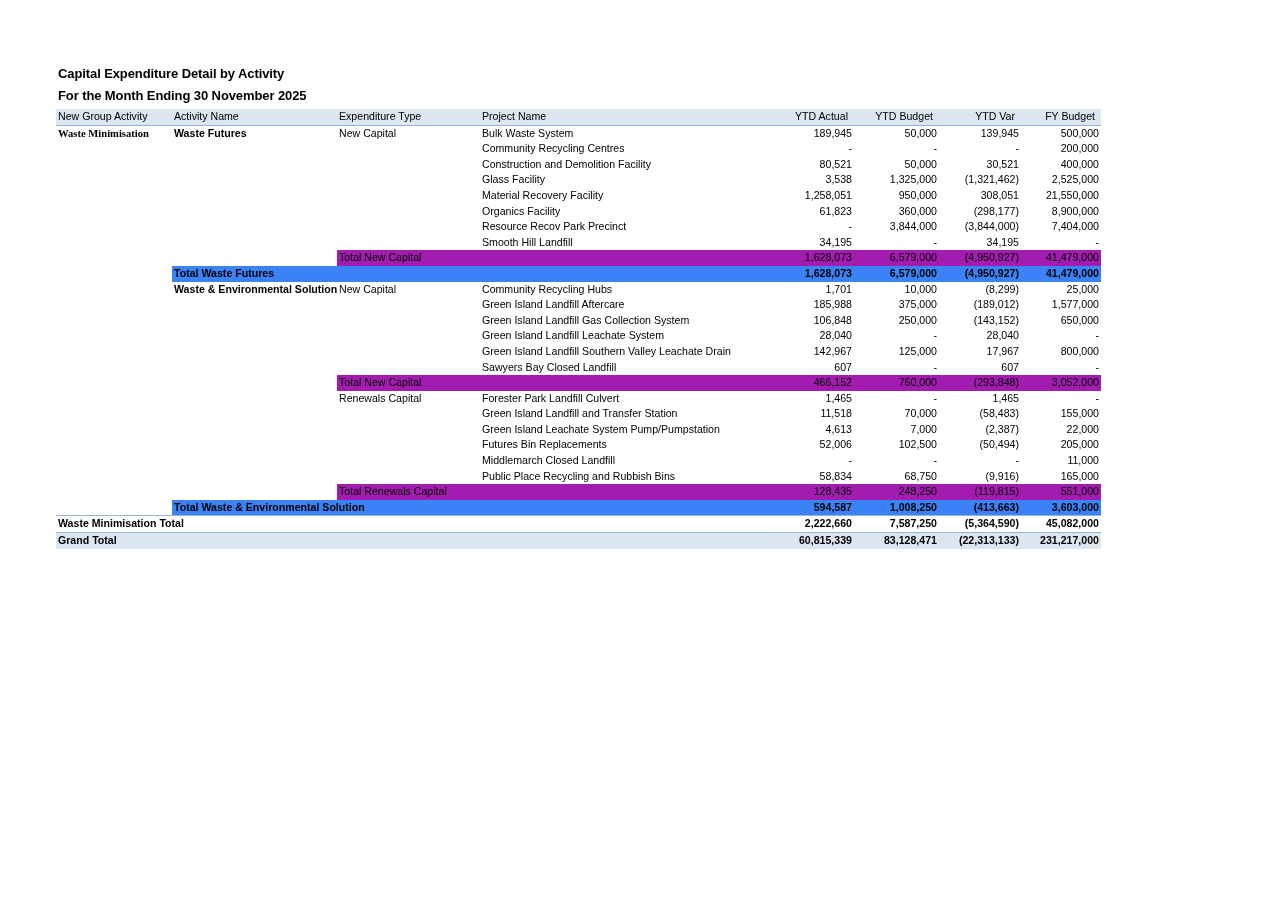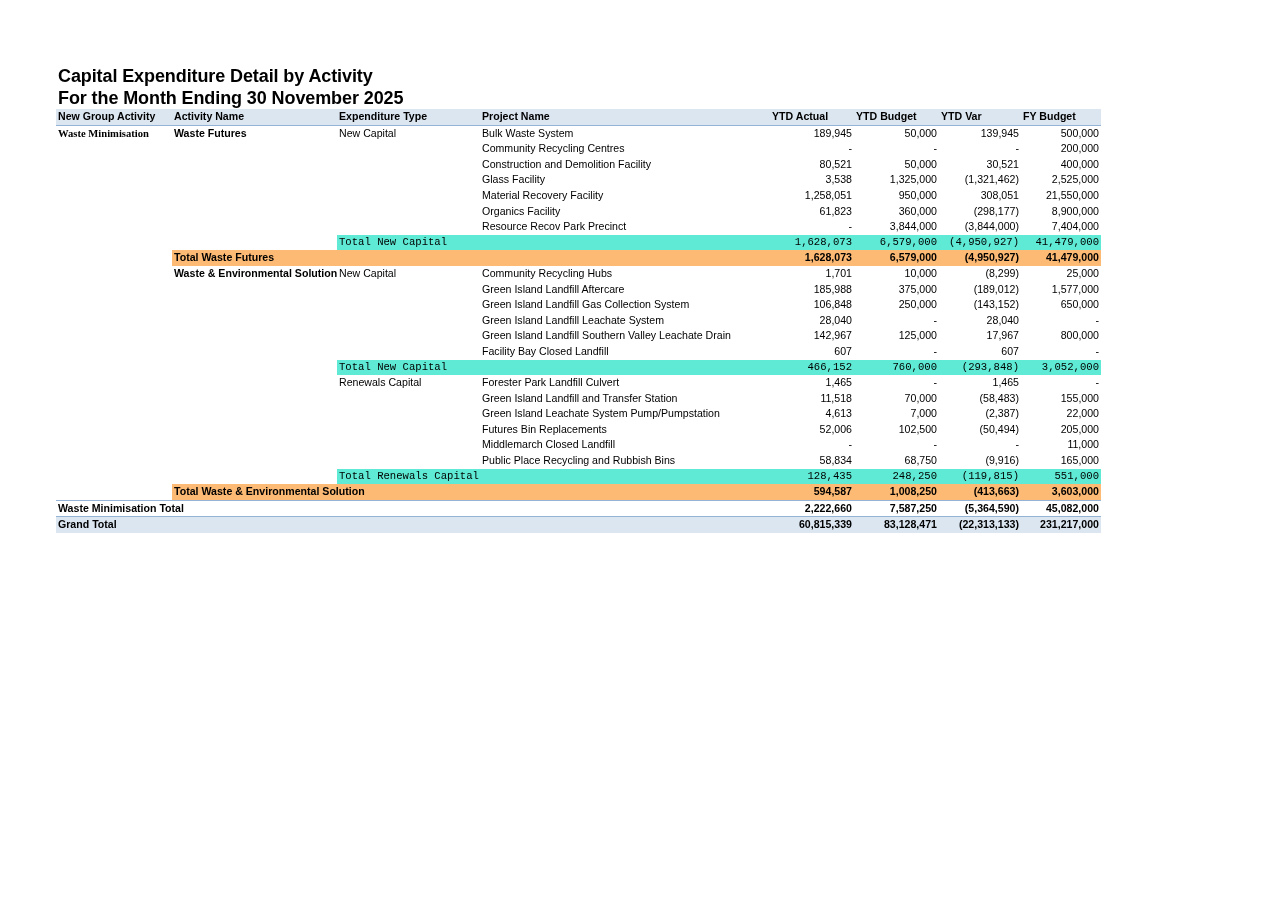--- a/index.html
+++ b/index.html
@@ -9,7 +9,7 @@
       color: #000;
     }
     .title {
-      position: absolute; left: 58px; font-weight: bold; font-size: 18px;
+      position: absolute; left: 58px; font-weight: bold; font-size: 13px;
       letter-spacing: -0.1px; white-space: nowrap;
     }
     #title1 { top: 66px; }

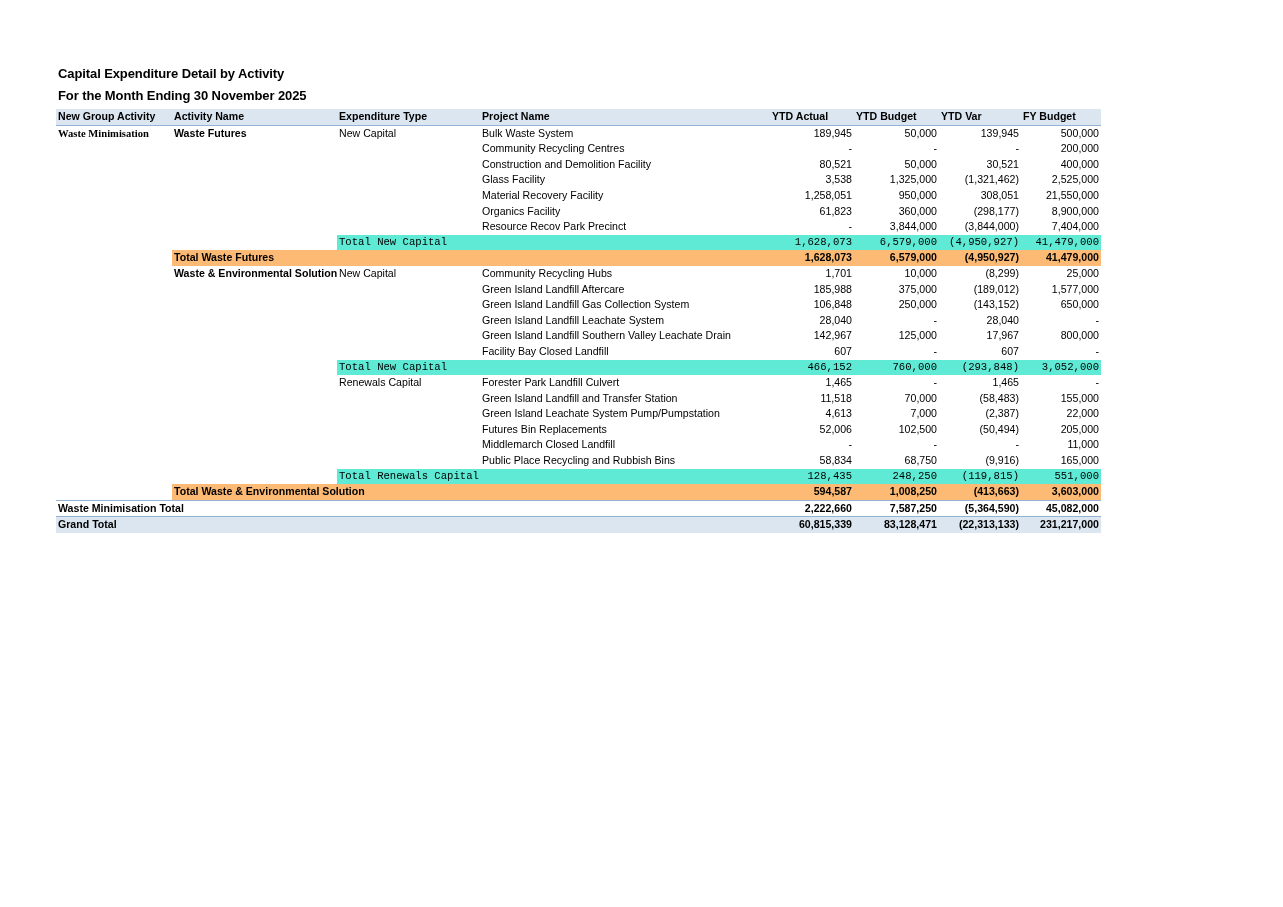--- a/index.html
+++ b/index.html
@@ -34,7 +34,7 @@
     col.c8 { width: 80px; }
 
     thead th {
-      background: #dce6f1; font-weight: bold; text-align: left;
+      background: #dce6f1; font-weight: normal; text-align: left;
       border-bottom: 1px solid #95b3d7;
     }
     thead th.num { text-align: left; padding-right: 6px; }

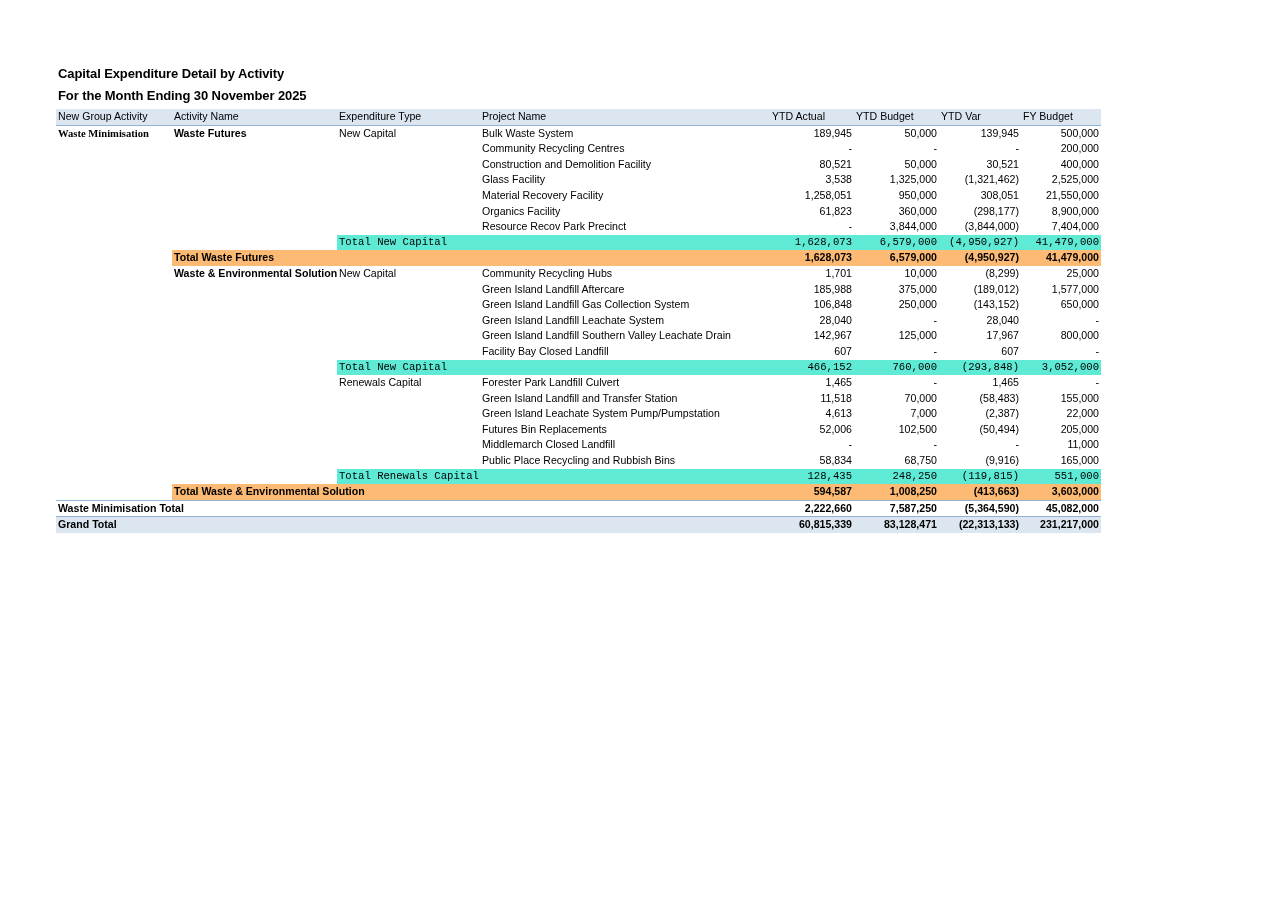--- a/index.html
+++ b/index.html
@@ -37,7 +37,7 @@
       background: #dce6f1; font-weight: normal; text-align: left;
       border-bottom: 1px solid #95b3d7;
     }
-    thead th.num { text-align: left; padding-right: 6px; }
+    thead th.num { text-align: right; padding-right: 6px; }
     td.num { text-align: right; padding-right: 6px; }
     td.grp { font-weight: bold; padding-left: 12px; font-family: Liberation Serif, serif; }
     td.act { font-weight: bold; padding-left: 12px; margin-left: 28px; }

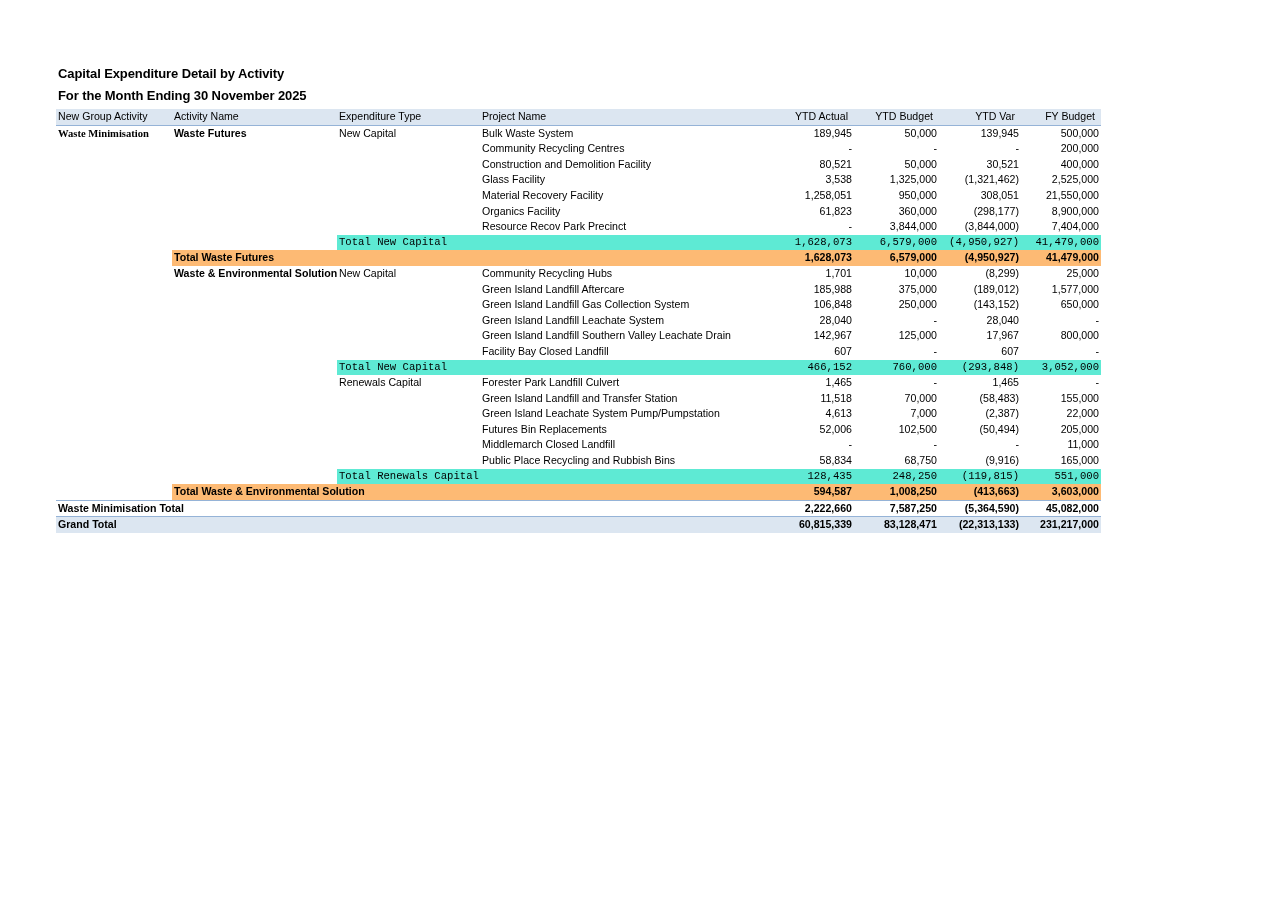--- a/index.html
+++ b/index.html
@@ -147,6 +147,16 @@
         <td class="num fill">(3,844,000)</td>
         <td class="num fill">7,404,000</td>
       </tr>
+      <tr class="detail">
+        <td class="grp"></td>
+        <td class="act"></td>
+        <td class="exp"></td>
+        <td>Smooth Hill Landfill</td>
+        <td class="num fill">34,195</td>
+        <td class="num fill">-</td>
+        <td class="num fill">34,195</td>
+        <td class="num fill">-</td>
+      </tr>
       <tr class="sub-total">
         <td></td>
         <td></td>

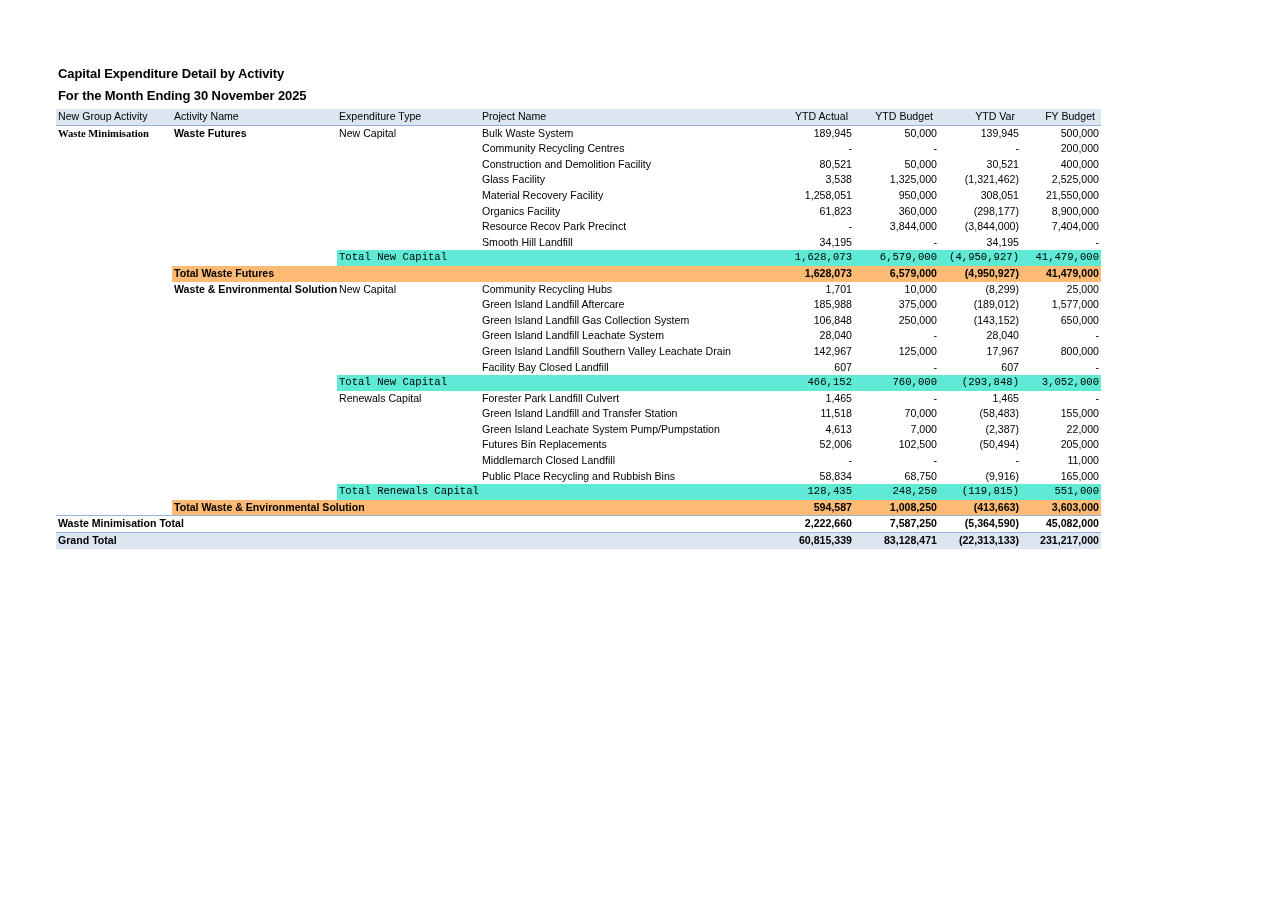--- a/index.html
+++ b/index.html
@@ -42,7 +42,7 @@
     td.grp { font-weight: bold; padding-left: 12px; font-family: Liberation Serif, serif; }
     td.act { font-weight: bold; padding-left: 12px; margin-left: 28px; }
     td.exp { padding-left: 12px; }
-    tr.sub-total td.fill { background: #5eead4; font-family: Liberation Mono, monospace; }
+    tr.sub-total td.fill { background: #a21caf; }
     tr.act-total td.fill { background: #fdba74; font-weight: bold; }
     tr.grp-total td { font-weight: bold; border-top: 1px solid #95b3d7; margin-top: 20px; }
     tr.grand-total td { font-weight: bold; background: #dce6f1; border-top: 1px solid #95b3d7; }

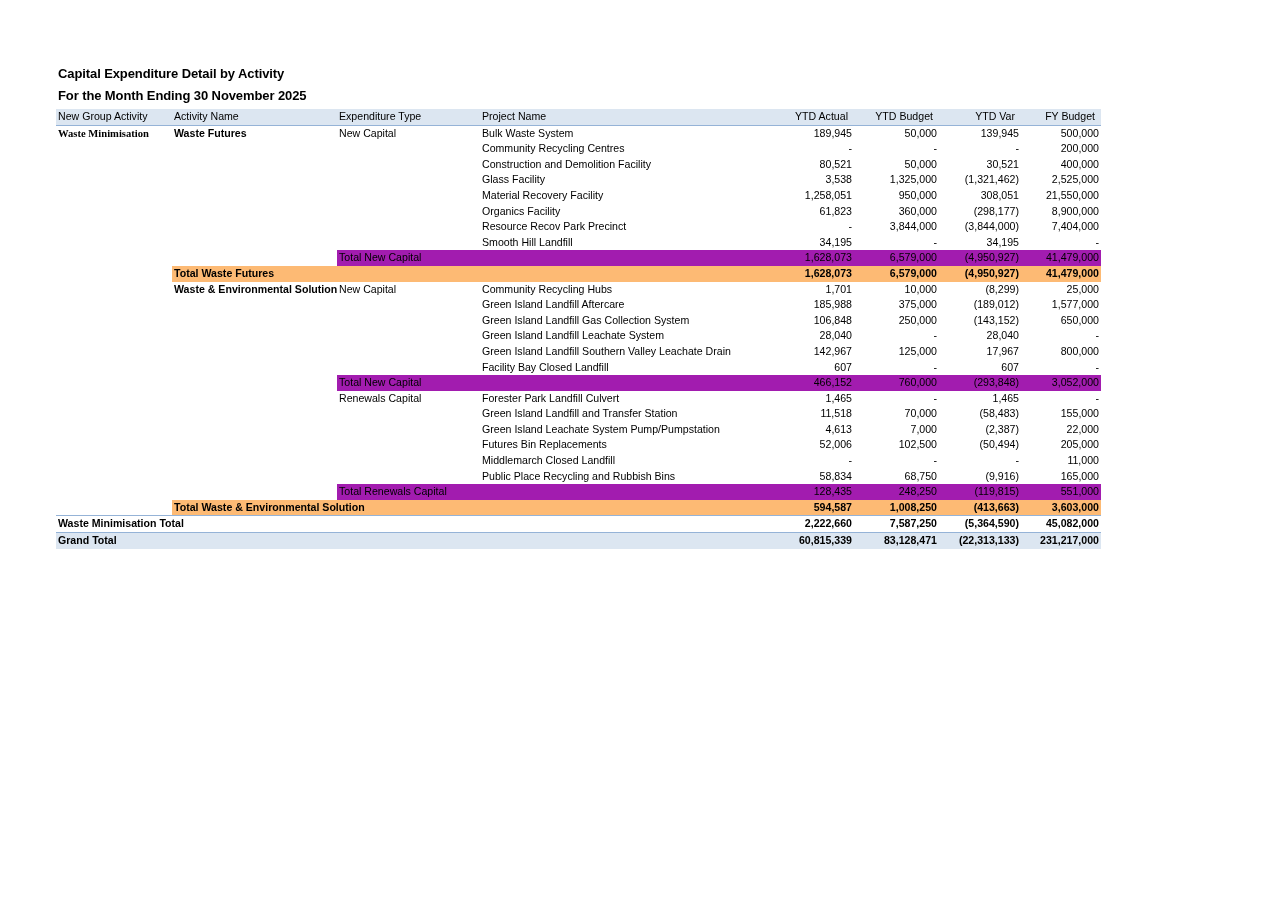--- a/index.html
+++ b/index.html
@@ -43,7 +43,7 @@
     td.act { font-weight: bold; padding-left: 12px; margin-left: 28px; }
     td.exp { padding-left: 12px; }
     tr.sub-total td.fill { background: #a21caf; }
-    tr.act-total td.fill { background: #fdba74; font-weight: bold; }
+    tr.act-total td.fill { background: #3b82f6; font-weight: bold; }
     tr.grp-total td { font-weight: bold; border-top: 1px solid #95b3d7; margin-top: 20px; }
     tr.grand-total td { font-weight: bold; background: #dce6f1; border-top: 1px solid #95b3d7; }
   </style>

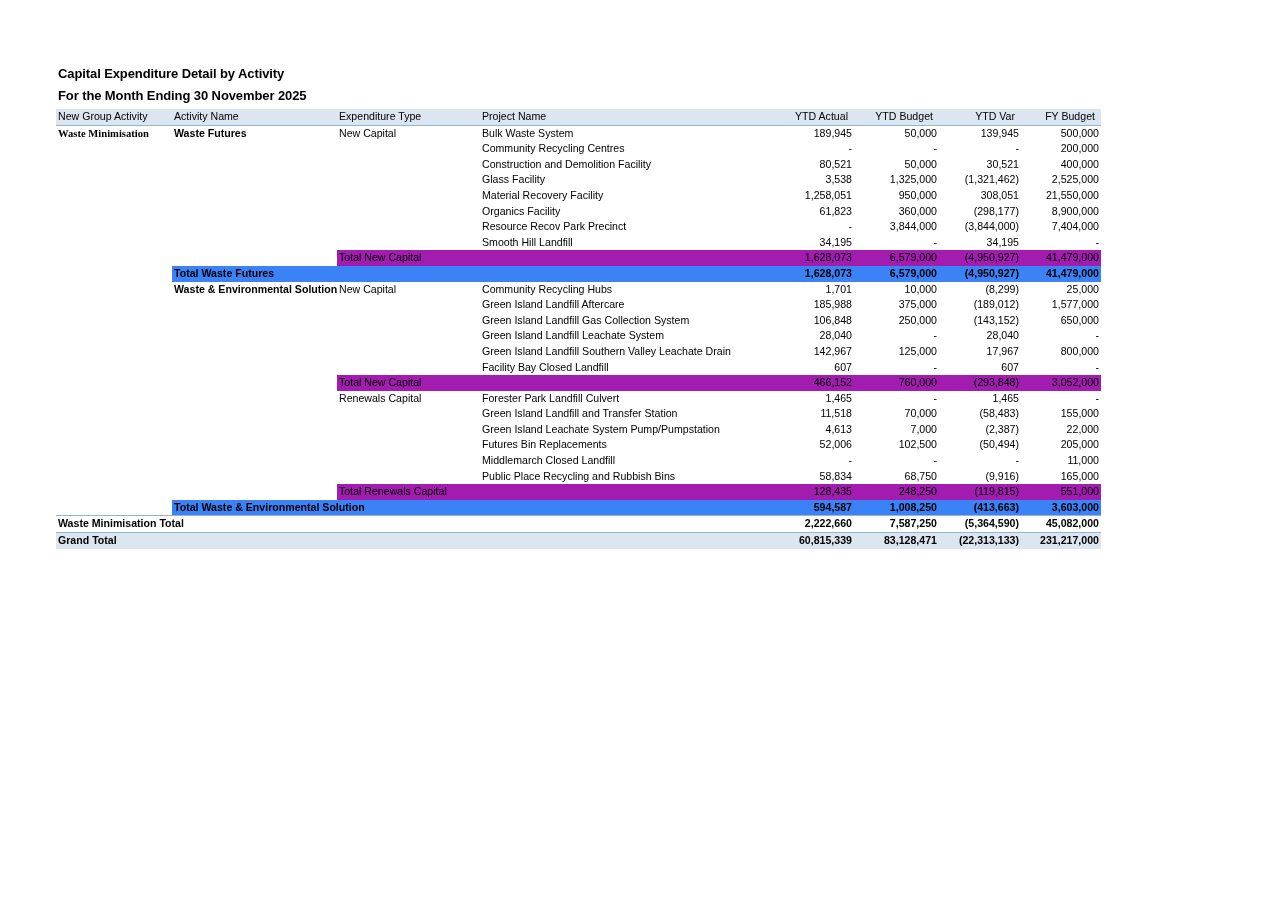--- a/index.html
+++ b/index.html
@@ -228,7 +228,7 @@
         <td class="grp"></td>
         <td class="act"></td>
         <td class="exp"></td>
-        <td>Facility Bay Closed Landfill</td>
+        <td>Sawyers Bay Closed Landfill</td>
         <td class="num fill">607</td>
         <td class="num fill">-</td>
         <td class="num fill">607</td>

